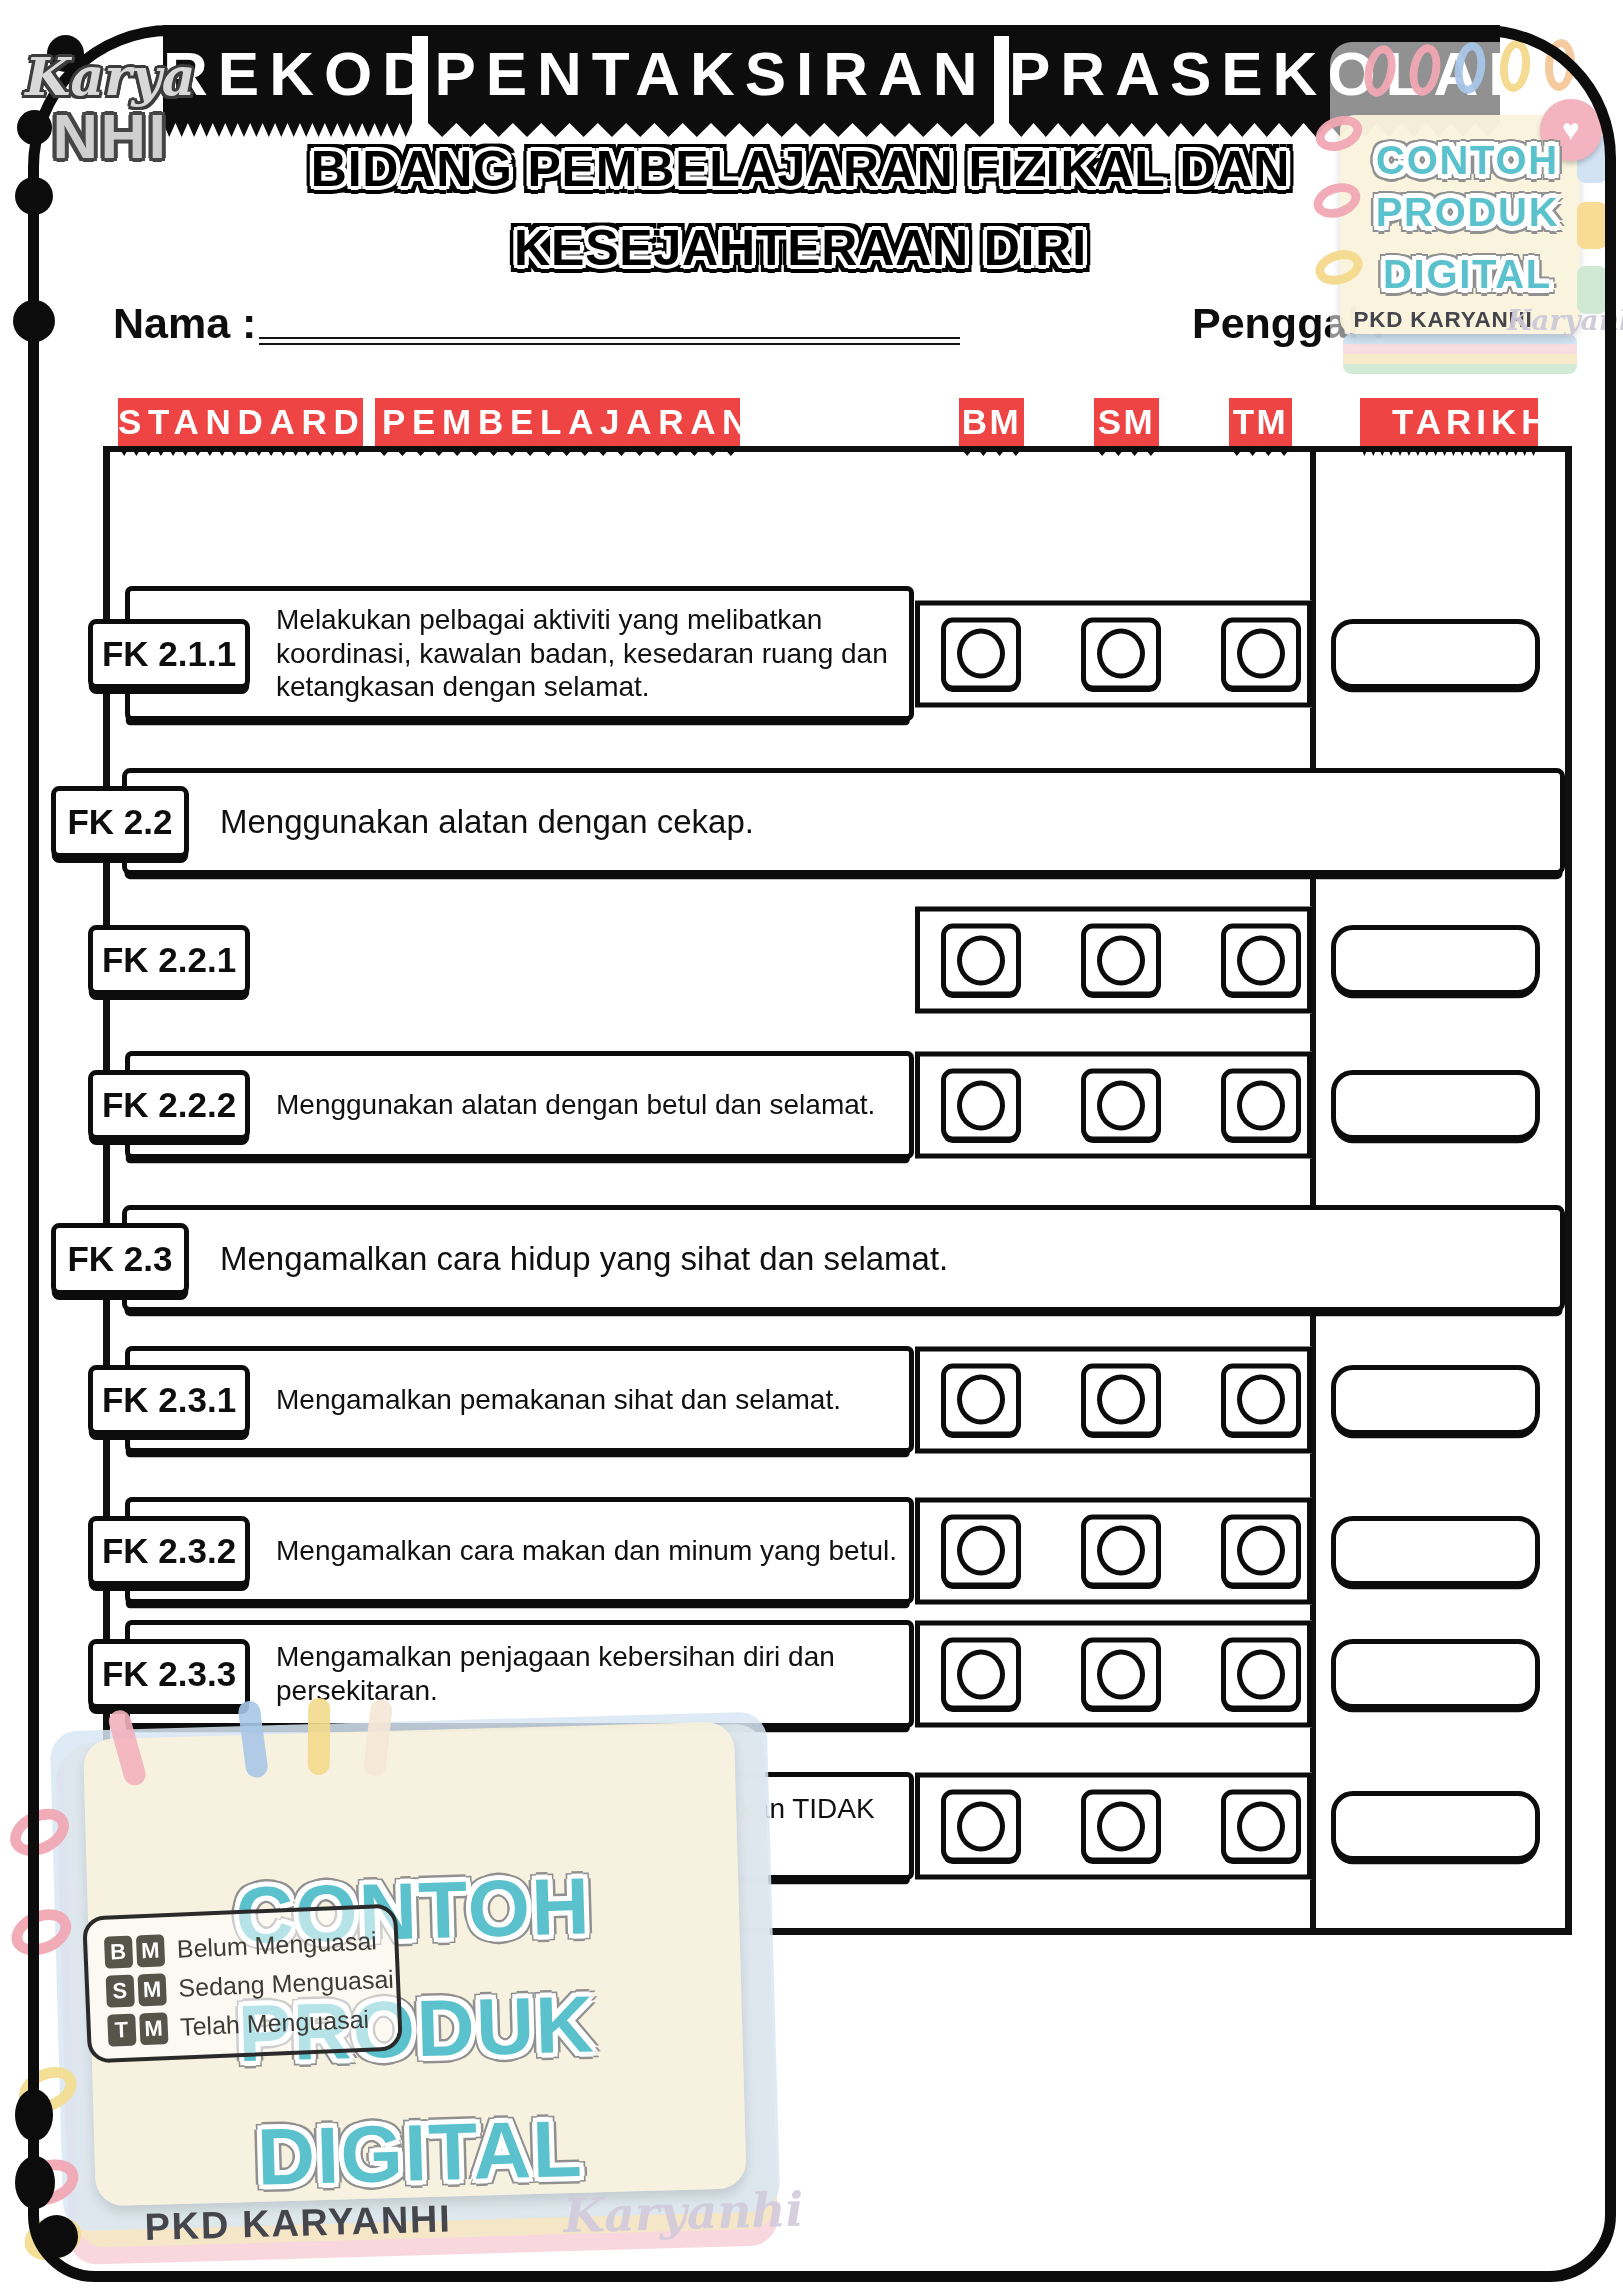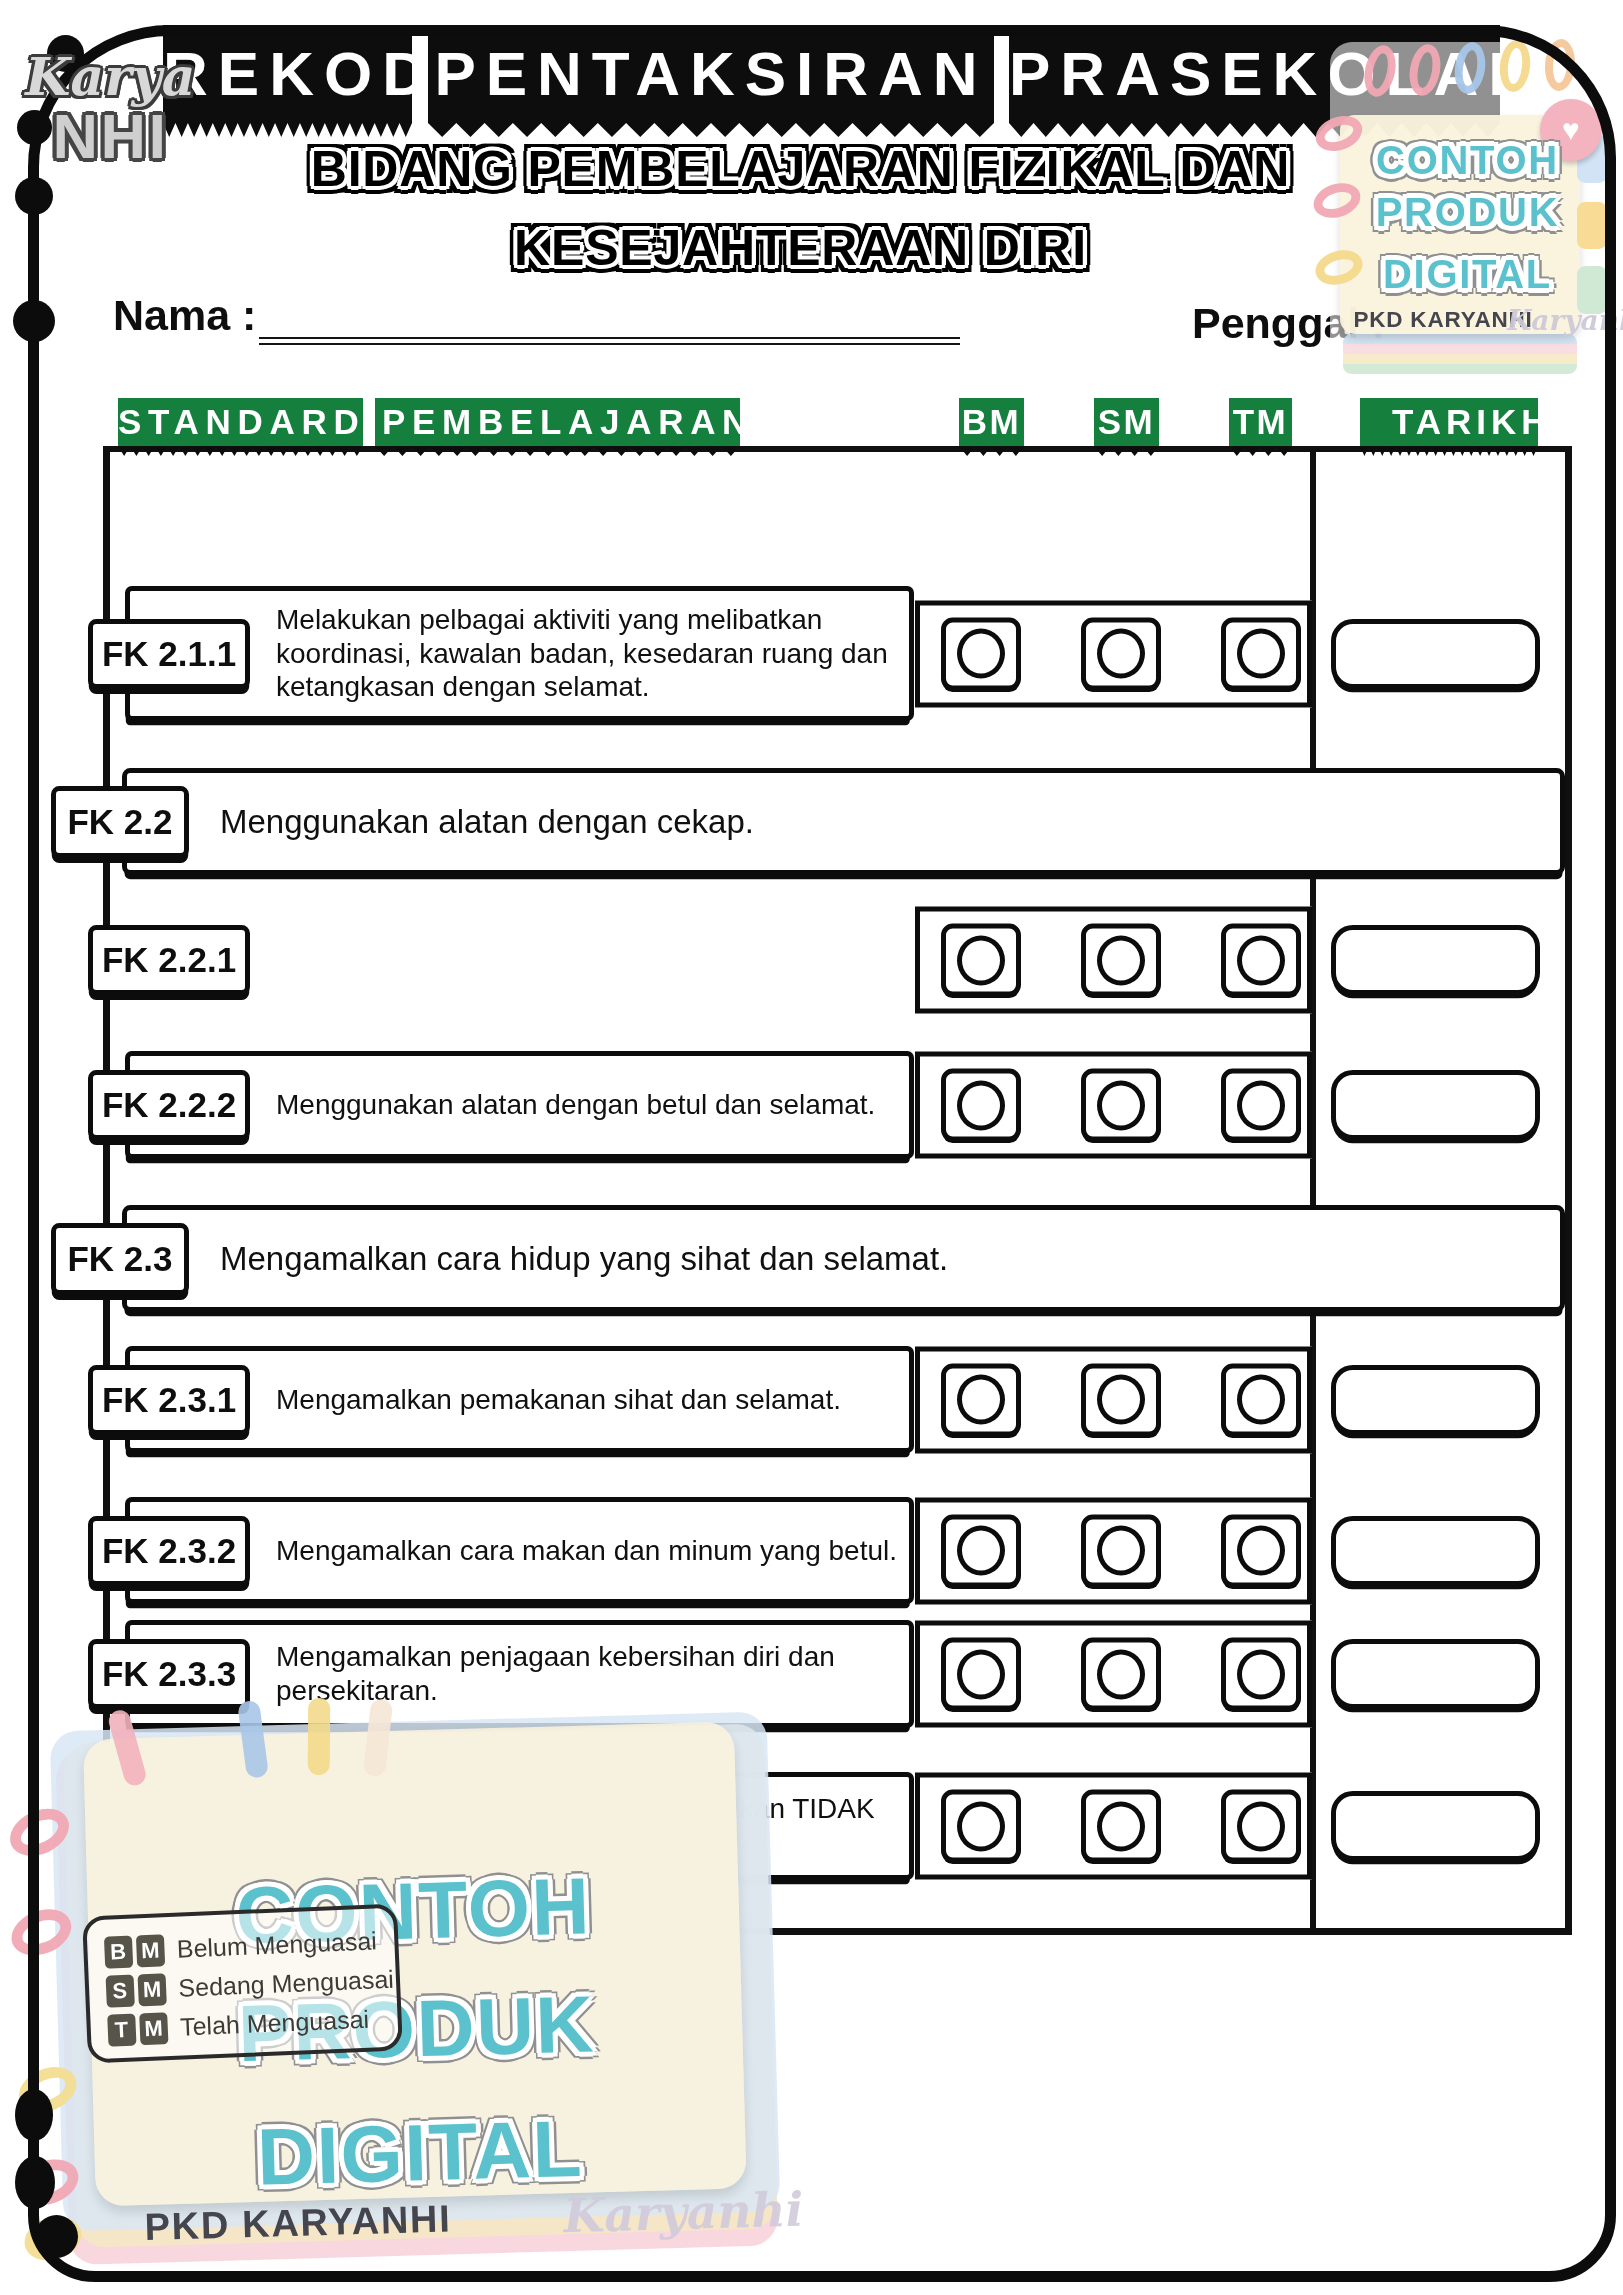--- a/index.html
+++ b/index.html
@@ -151,7 +151,7 @@
     <div class="nhi">NHI</div>
   </div>
 
-  <span class="fieldlabel" style="left:113px;top:291px;">Nama :</span>
+  <span class="fieldlabel" style="left:113px;top:299px;">Nama :</span>
   <div class="name-line"></div>
   <span class="fieldlabel" style="left:1192px;top:299px;">Penggal :</span>
 

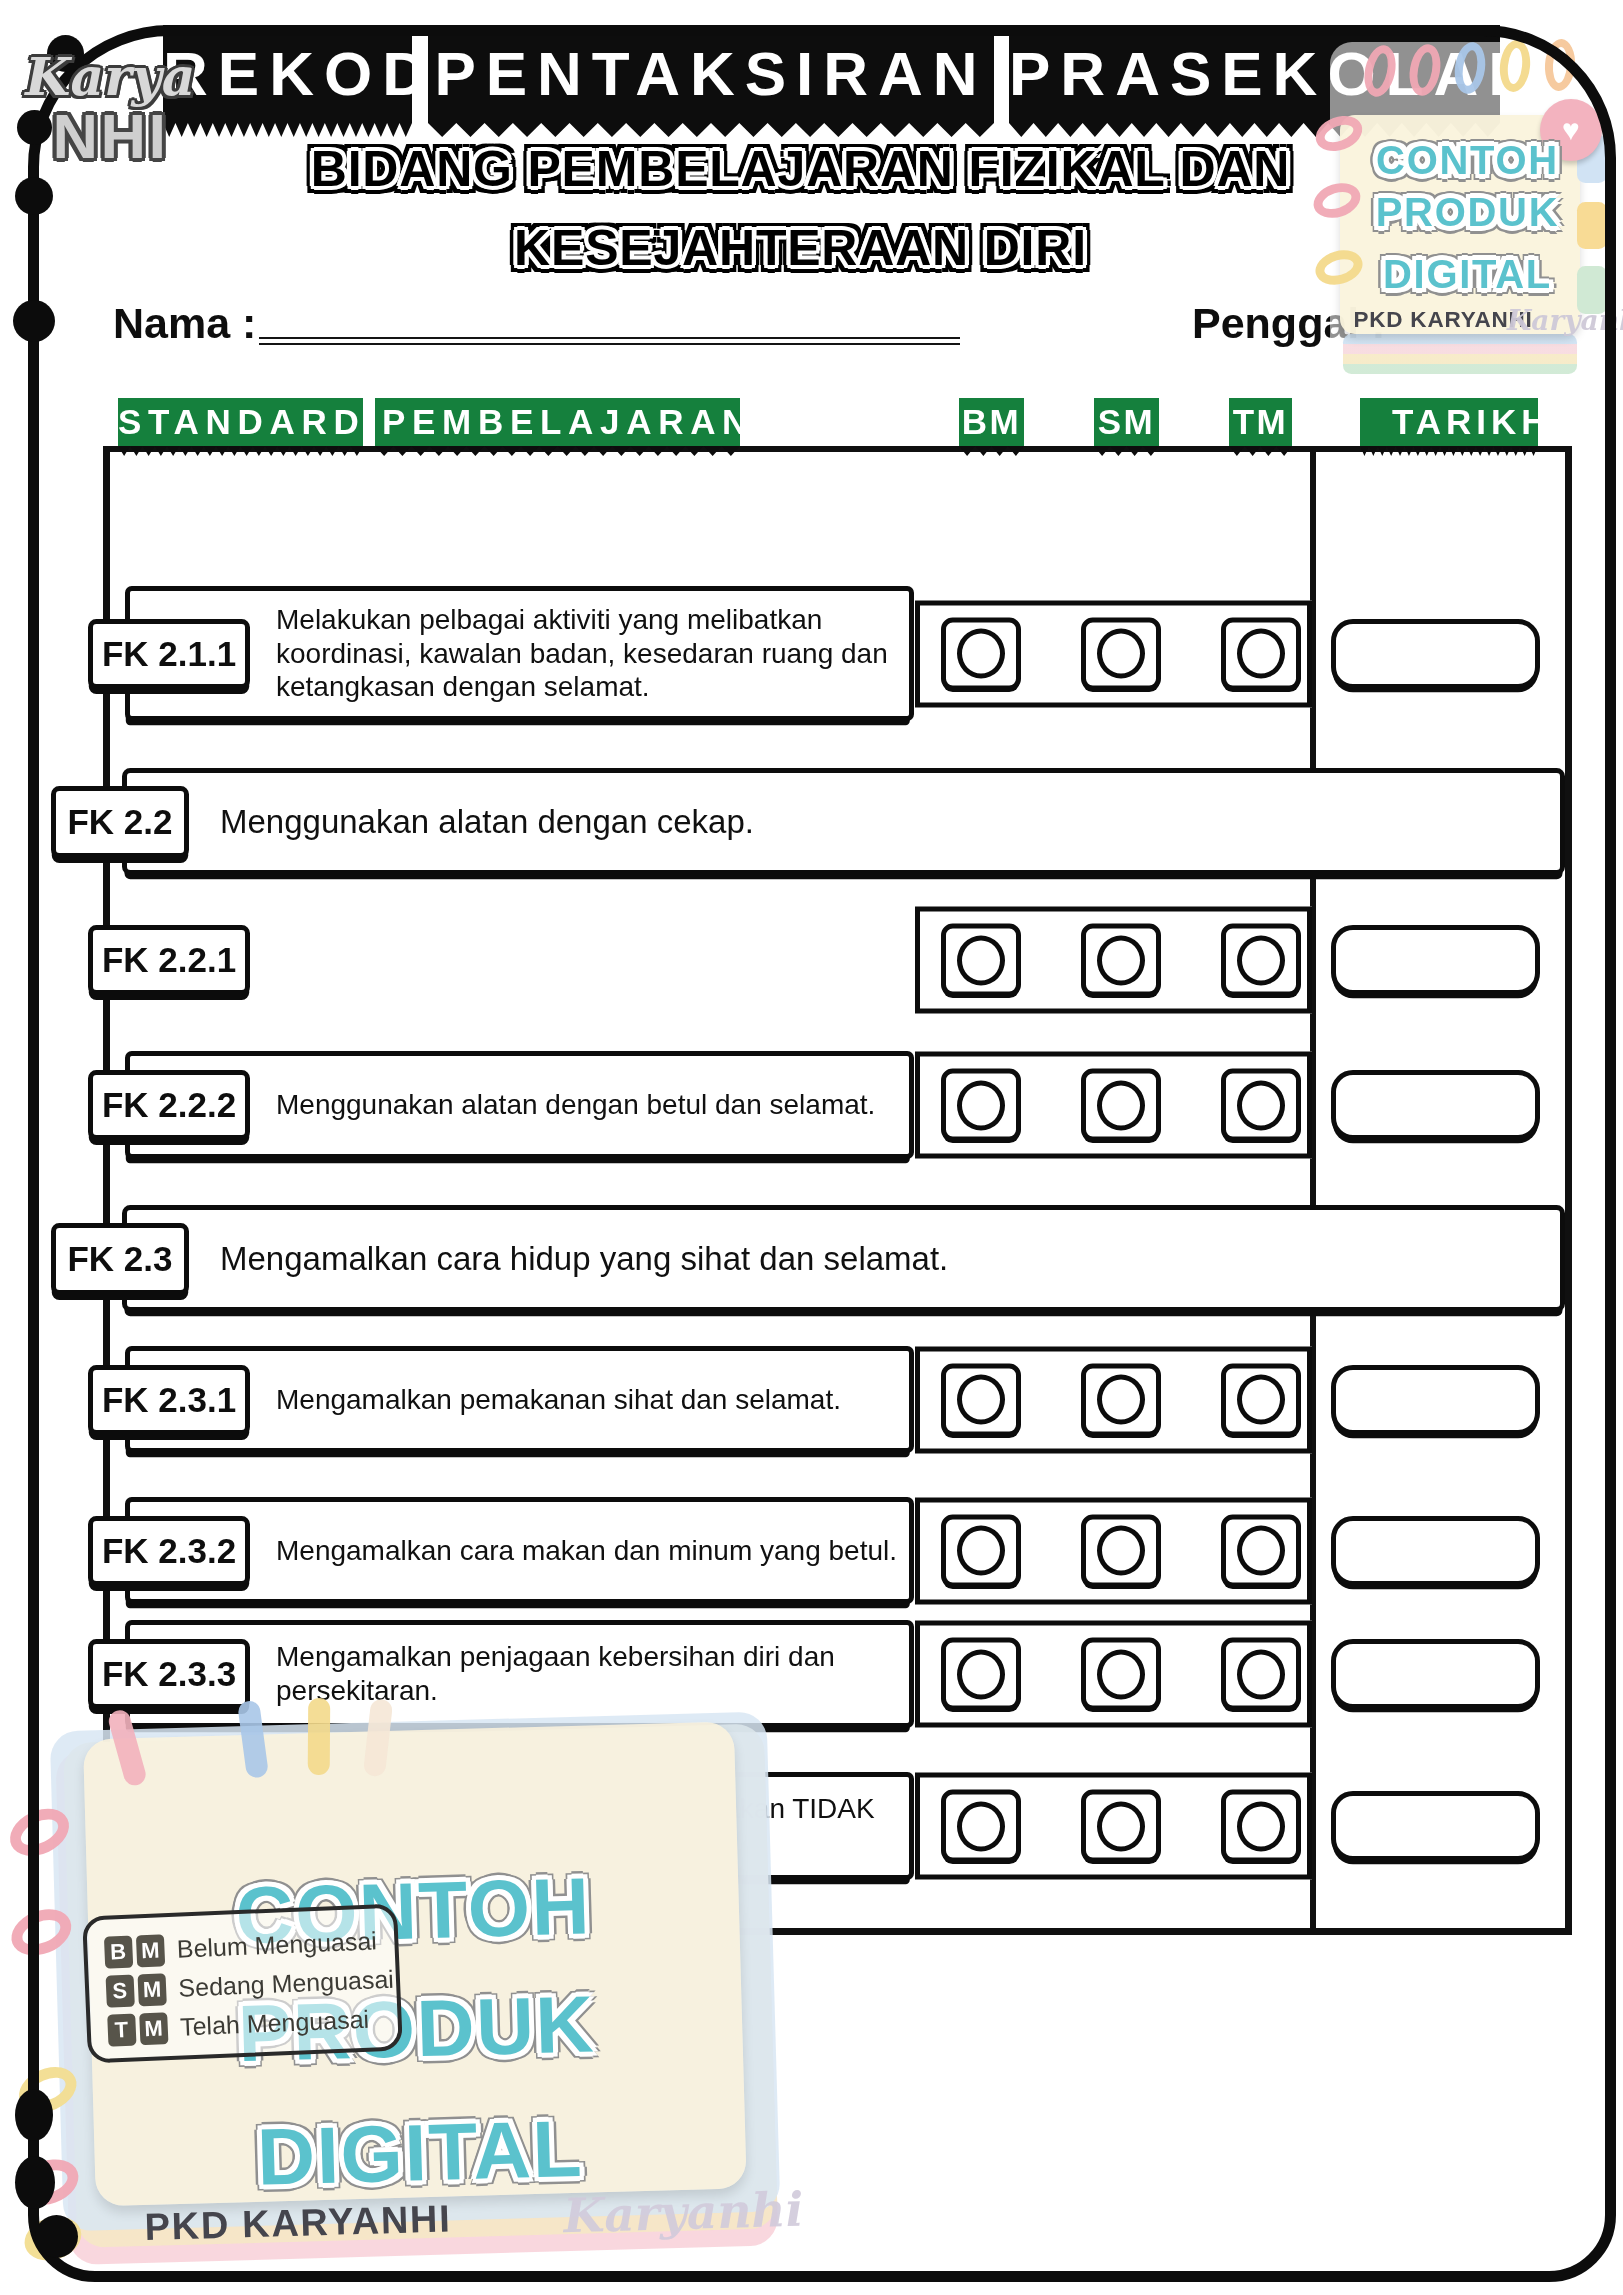--- a/index.html
+++ b/index.html
@@ -37,7 +37,7 @@
                border-top:2.5px solid #141414; border-bottom:2.5px solid #141414; z-index:6; }
 
   
-  .hban { position:absolute; top:398px; height:48px; background:#15803d; z-index:6; text-align:center; }
+  .hban { position:absolute; top:398px; height:48px; background:#ef4444; z-index:6; text-align:center; }
   .hban .bt { color:#fff; font-weight:bold; font-size:35px; letter-spacing:6.7px; line-height:48px; white-space:nowrap; }
   .hban .teeth { height:10px; }
 

